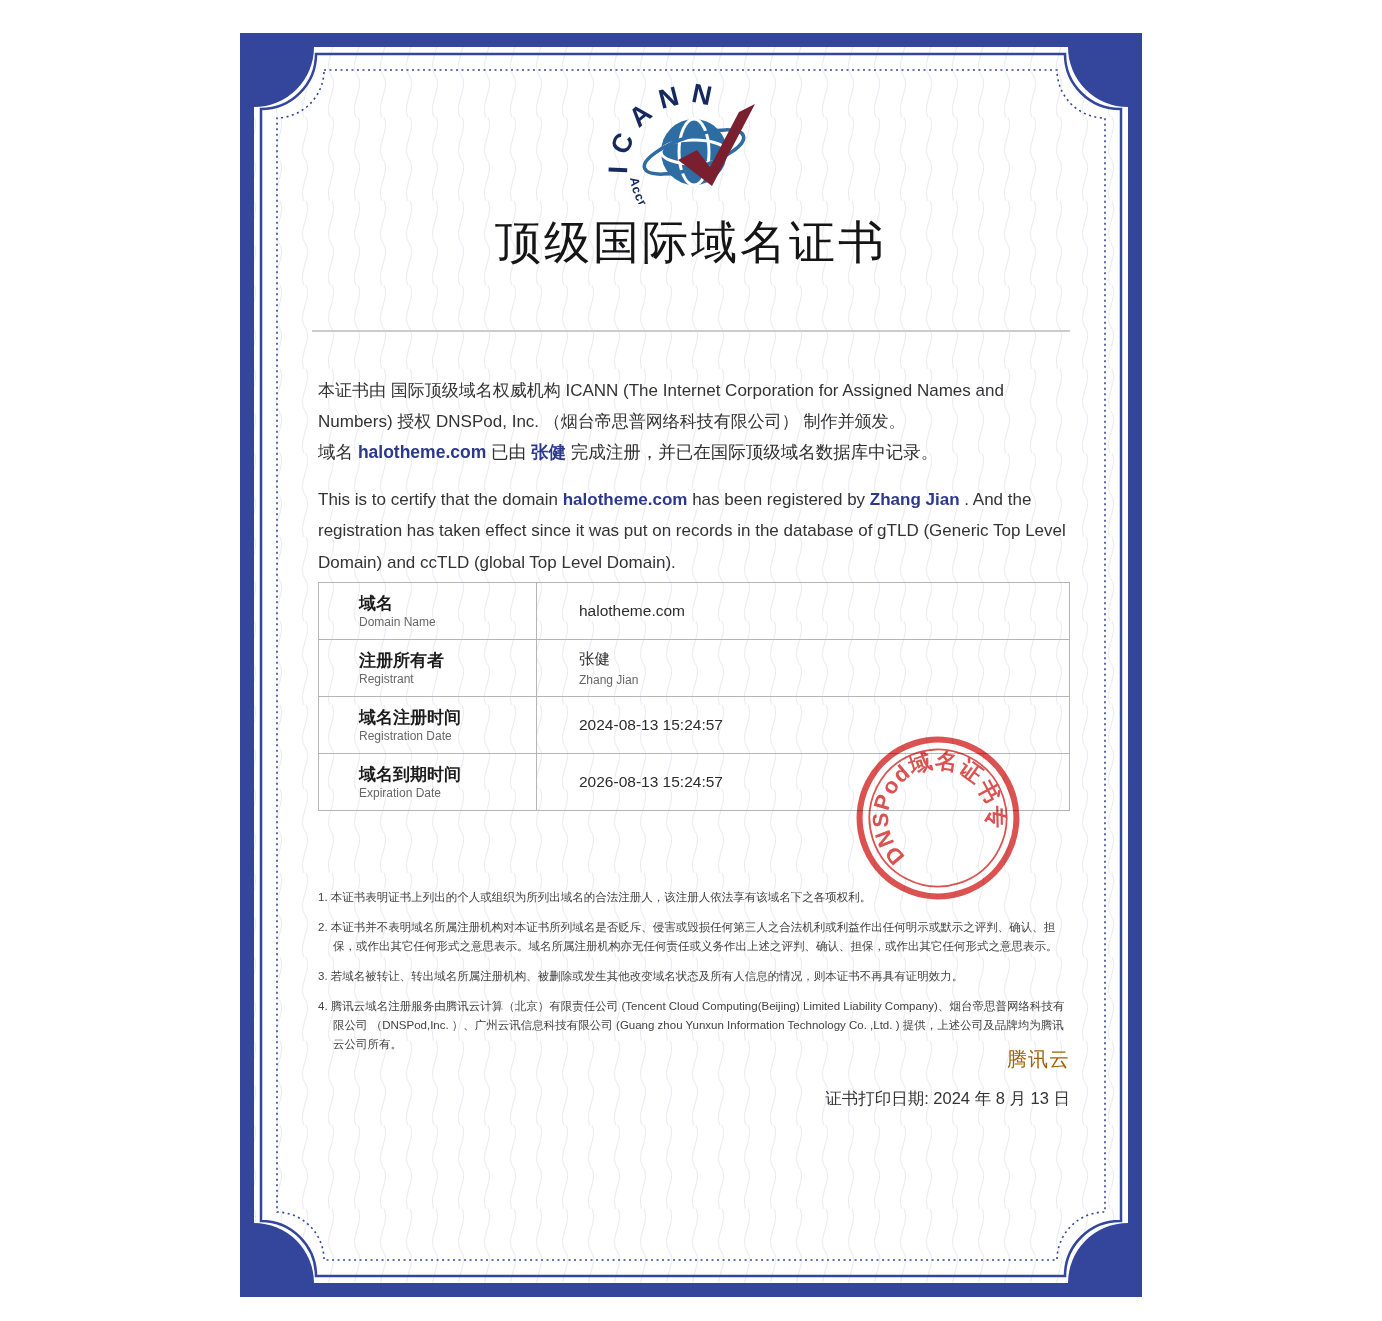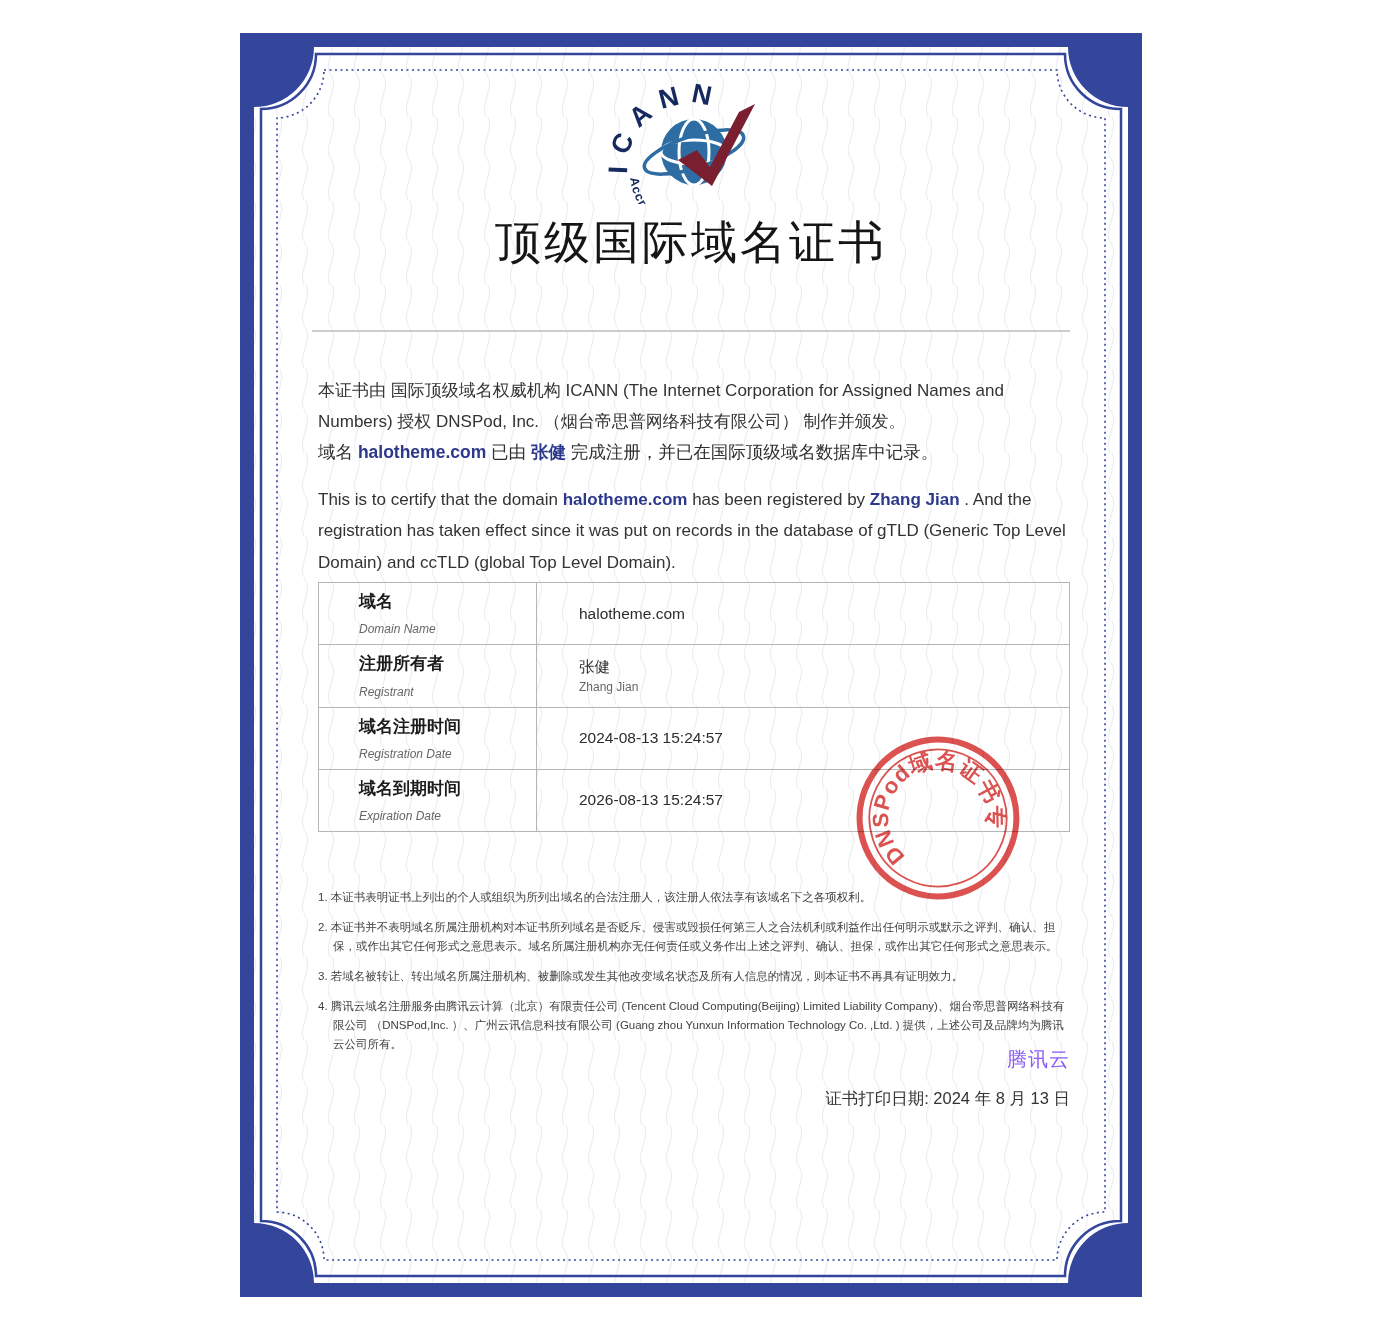--- a/index.html
+++ b/index.html
@@ -31,7 +31,7 @@
   .cert-table td.val { padding:8px 10px 8px 42px; }
   .cert-table tr { height:57px; }
   .lbl-cn { font-size:17px; font-weight:bold; color:#1c1c1c; line-height:1.25; }
-  .lbl-en { font-size:12px; color:#666; margin-top:10px;font-style:italic; }
+  .lbl-en { font-size:12px; color:#666; margin-top:1px; }
   .val-main { font-size:15.5px; color:#2c2c2c; line-height:1.3; }
   .val-sub { font-size:12px; color:#666; margin-top:3px; }
 

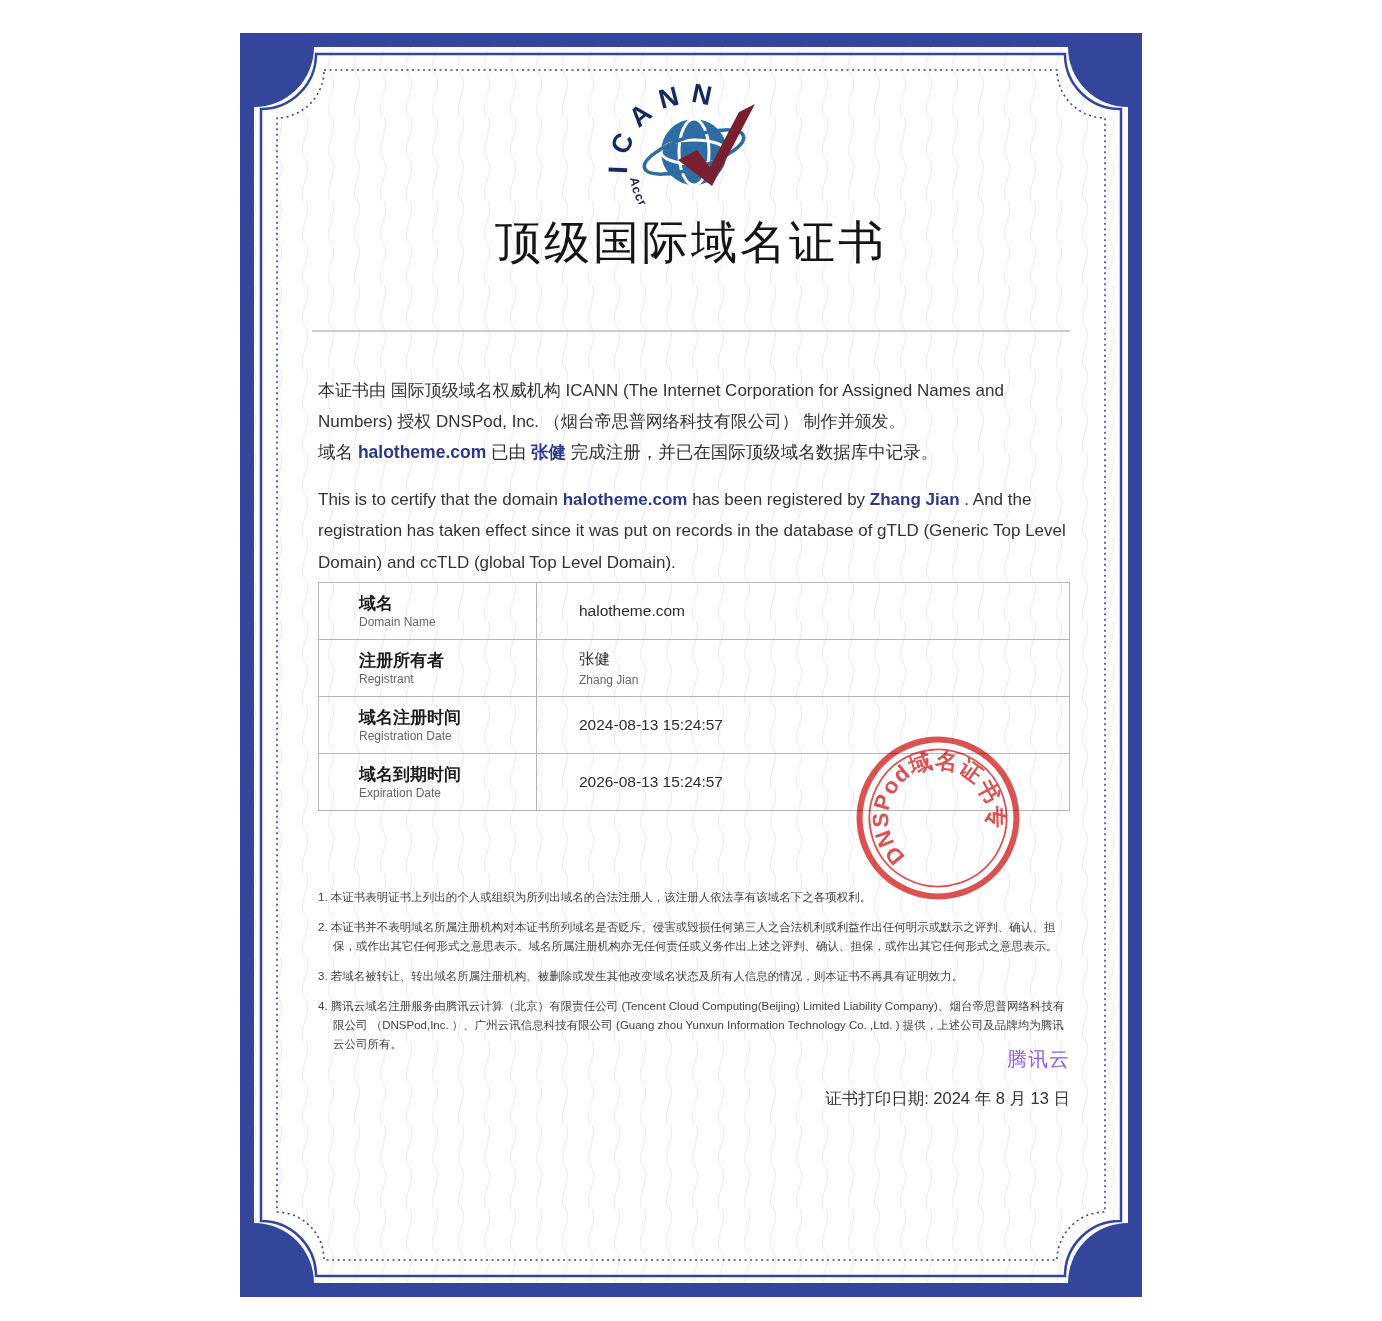--- a/index.html
+++ b/index.html
@@ -40,7 +40,7 @@
   .note { padding-left:15px; text-indent:-15px; margin-bottom:11px; }
 
   .issuer { position:absolute; left:670px; top:1046px; width:400px; text-align:right;
-            font-size:20px; color:#8b5cf6; letter-spacing:1px; }
+            font-size:20px; color:#a16207; letter-spacing:1px; }
   .print-date { position:absolute; left:670px; top:1088px; width:400px; text-align:right;
                 font-size:16.5px; color:#333; }
 

